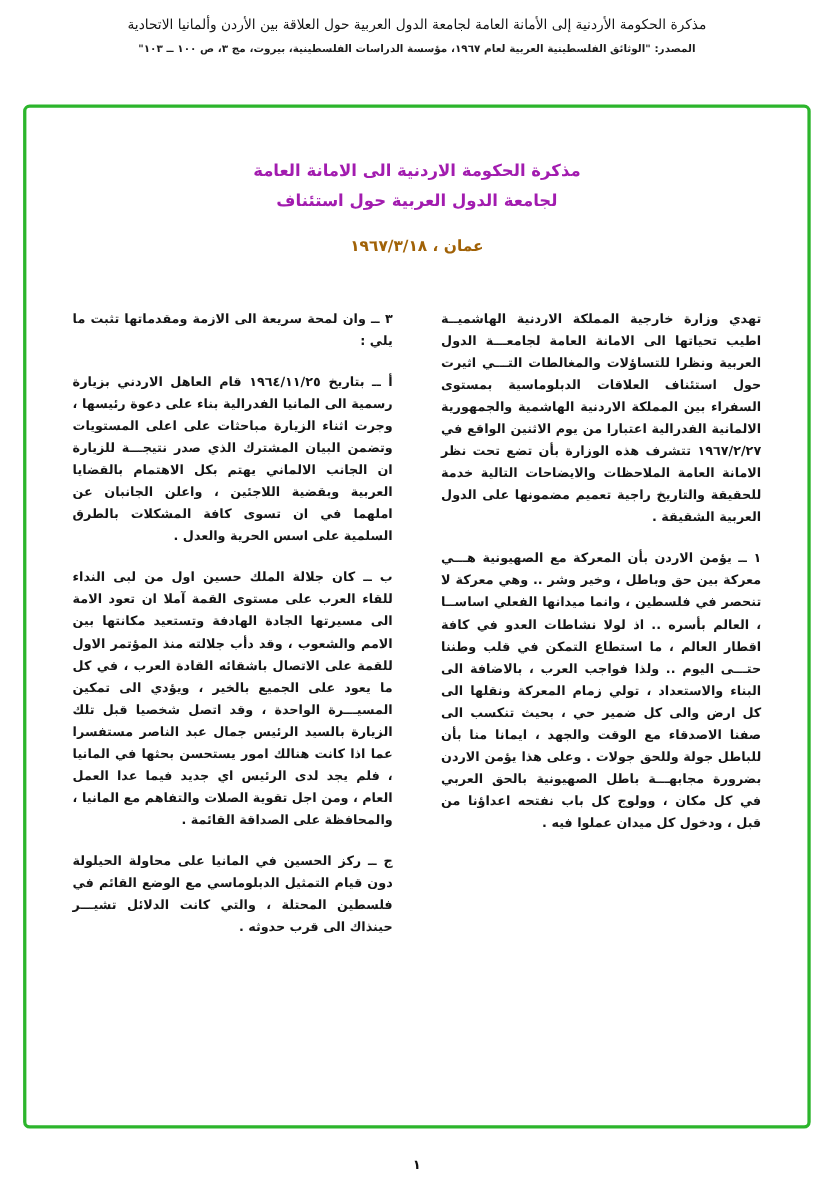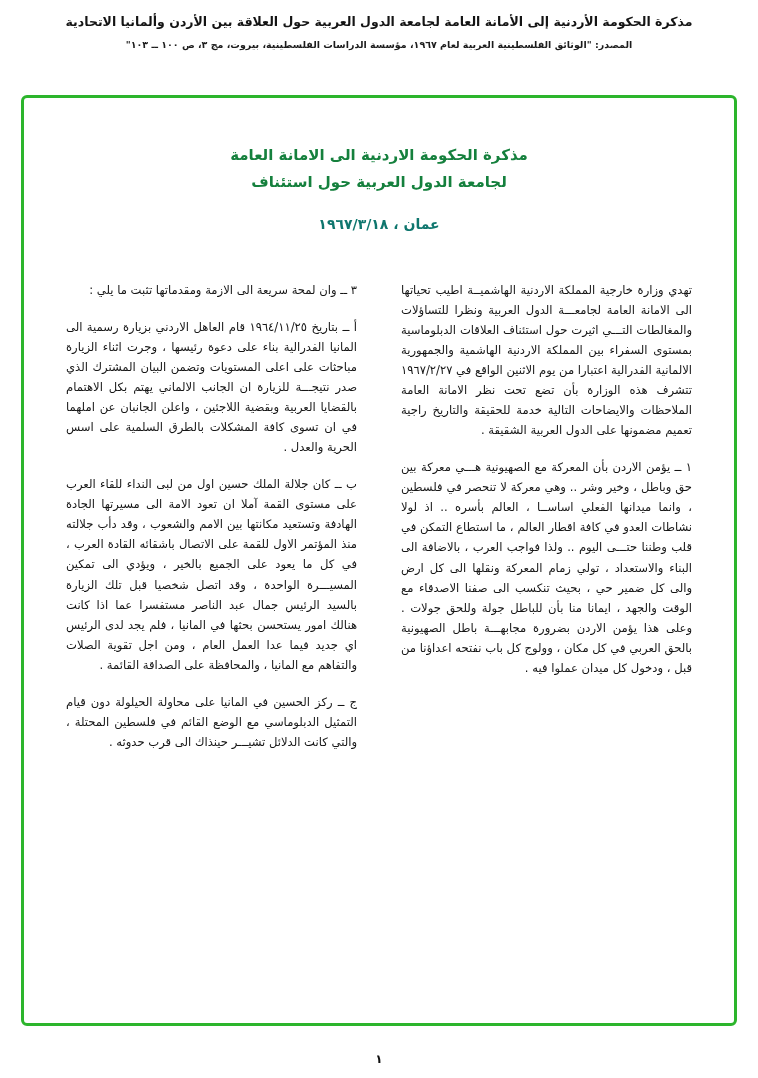--- a/index.html
+++ b/index.html
@@ -22,7 +22,7 @@
   }
   .top-title {
     font-size: 12.5px;
-    font-weight: bold;
+    font-weight: normal;
     letter-spacing: 0;
     padding: 0 40px;
   }

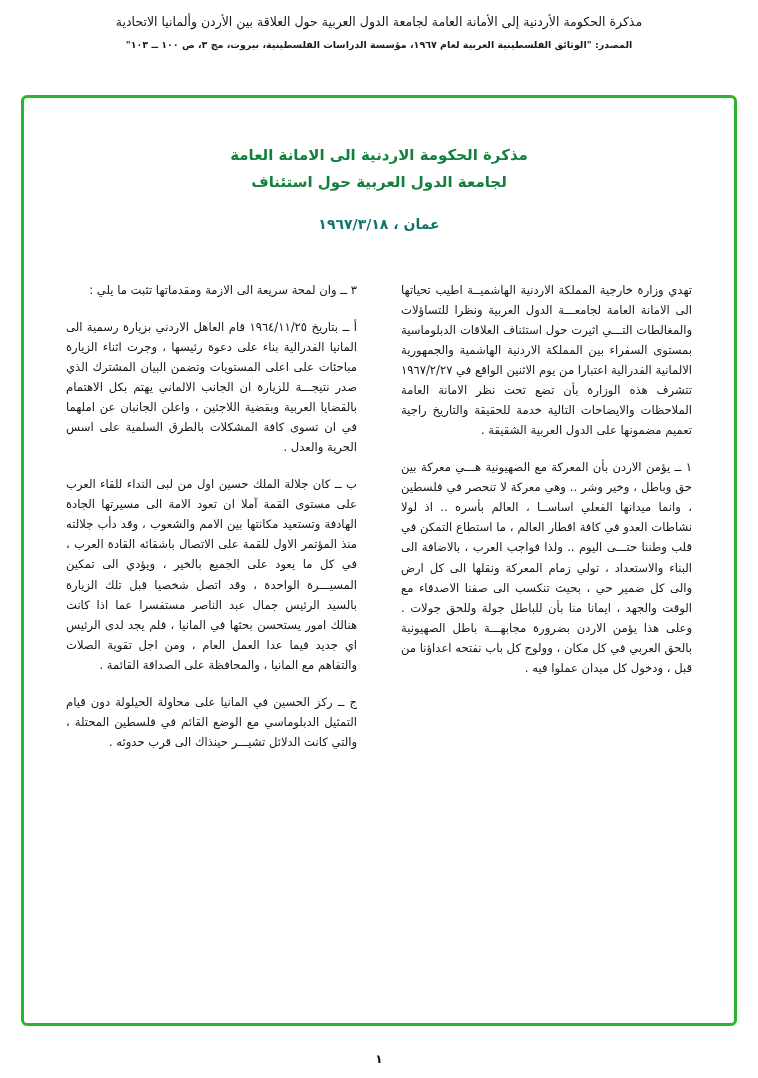--- a/index.html
+++ b/index.html
@@ -49,7 +49,7 @@
     font-weight: bold;
     font-size: 15px;
     line-height: 1.8;
-    color: #15803d;
+    color: #a21caf;
   }
   .doc-dates {
     text-align: center;

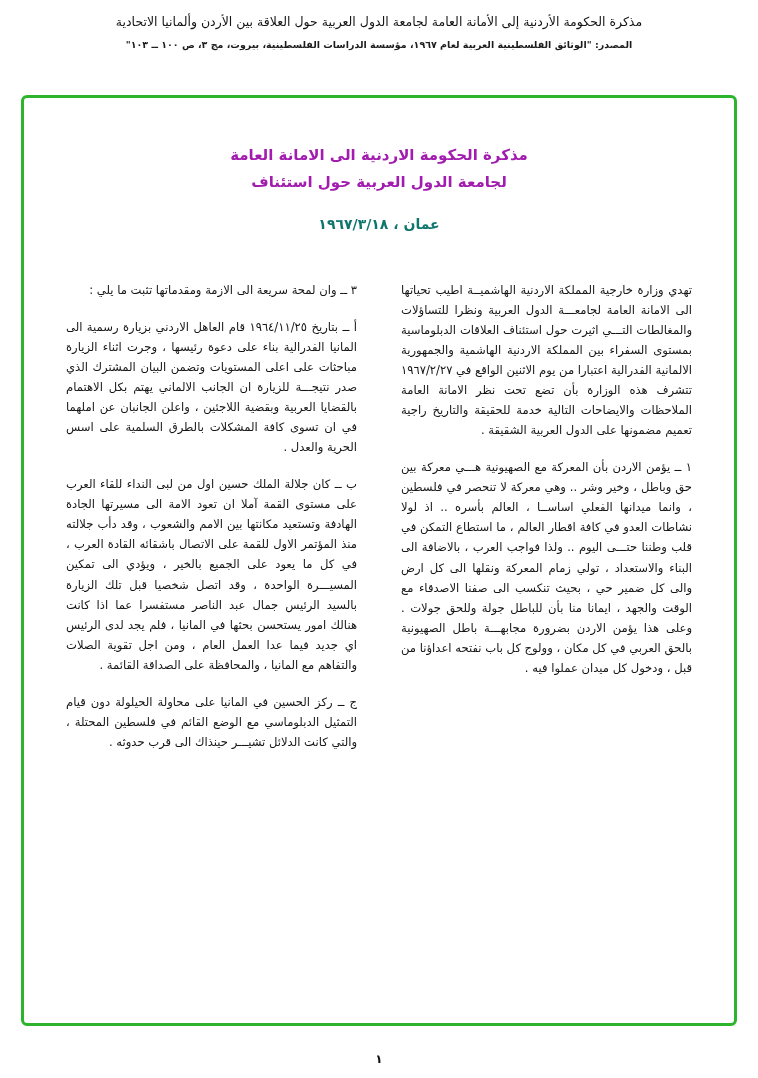--- a/index.html
+++ b/index.html
@@ -57,7 +57,7 @@
     font-size: 14px;
     line-height: 1.85;
     margin-top: 16px;
-    color: #0f766e;
+    color: #a16207;
   }
   .columns {
     display: flex;

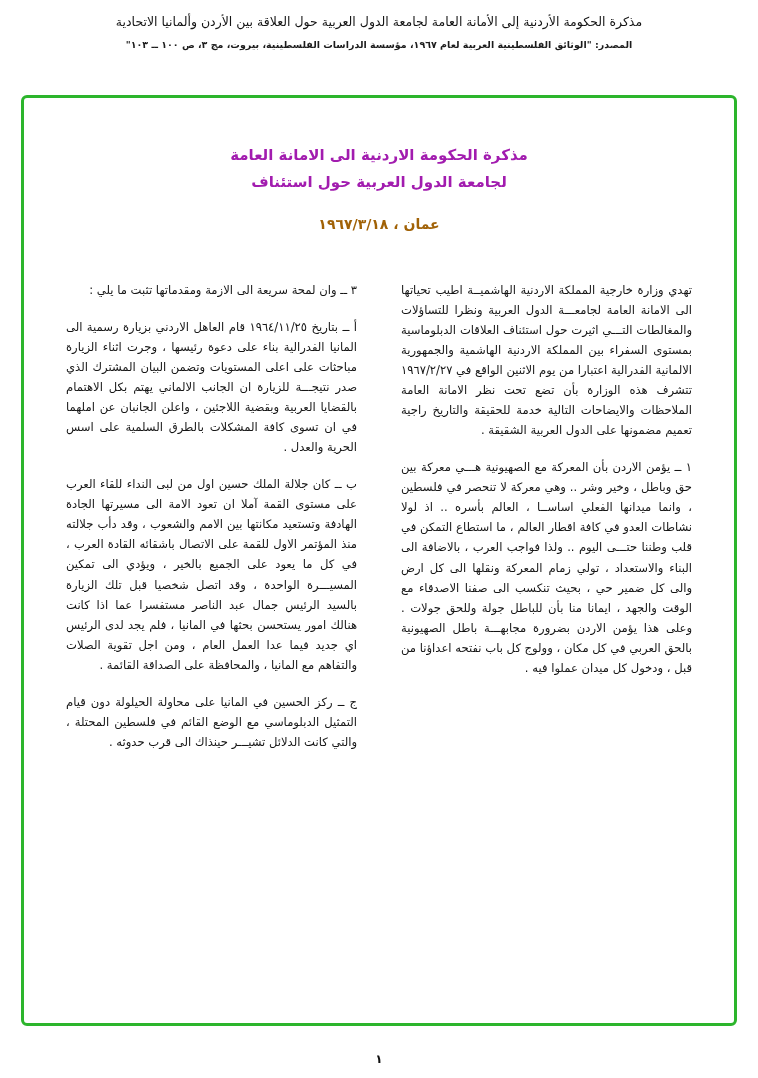--- a/index.html
+++ b/index.html
@@ -68,7 +68,7 @@
     flex: 1;
     min-width: 0;
     font-size: 11.6px;
-    font-weight: 400;
+    font-weight: 700;
     line-height: 1.73;
     text-align: justify;
     color: #161616;

